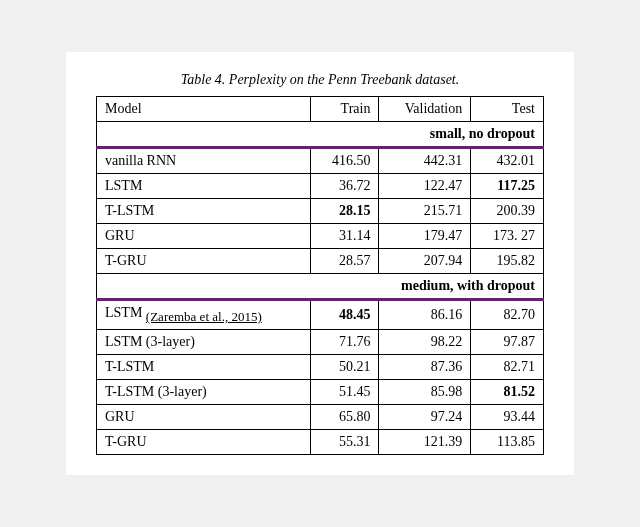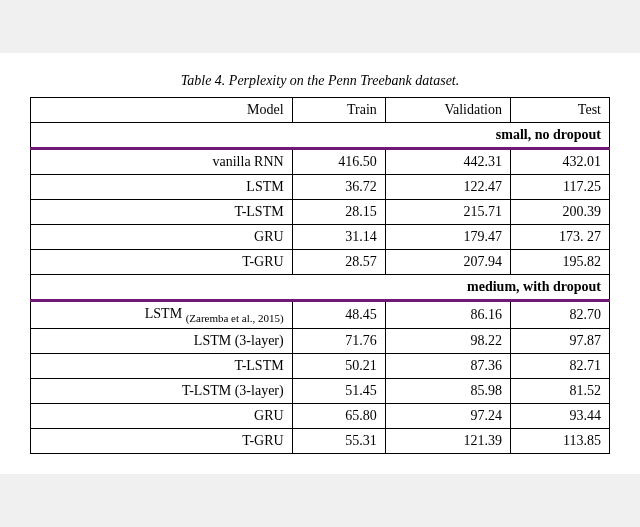--- a/index.html
+++ b/index.html
@@ -21,7 +21,7 @@
 
     .page-container {
       background: #ffffff;
-      width: 640px;
+      width: 508px;
       padding: 20px 30px;
     }
 

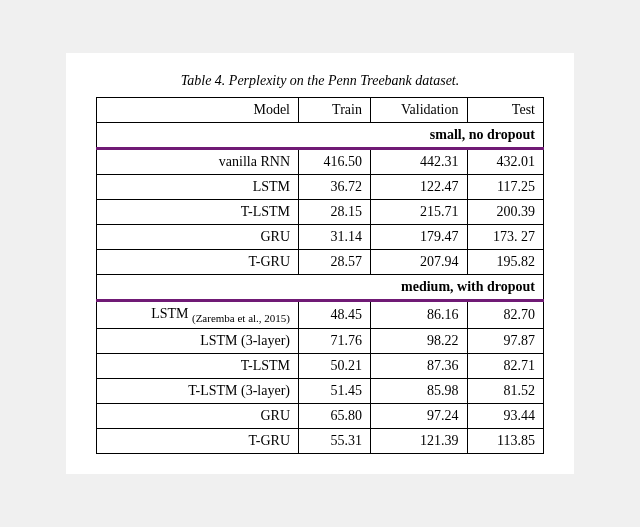--- a/index.html
+++ b/index.html
@@ -45,7 +45,7 @@
     }
 
     th:first-child, td:first-child {
-      text-align: right;
+      text-align: left;
     }
 
     .header-row th {

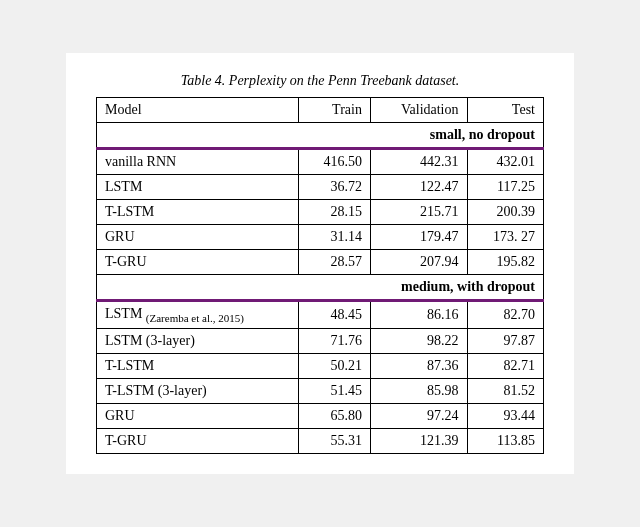--- a/index.html
+++ b/index.html
@@ -62,7 +62,7 @@
     }
 
     .bold {
-      font-weight: normal;
+      font-weight: bold;
       margin-top: 26px;
     }
 

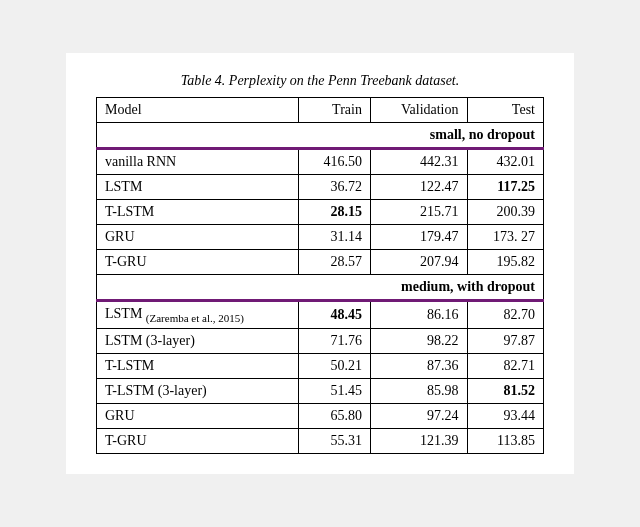--- a/index.html
+++ b/index.html
@@ -67,7 +67,8 @@
     }
 
     sub {
-      font-size: 11px;
+      font-size: 13px;
+      text-decoration: underline;
     }
   </style>
 </head>

